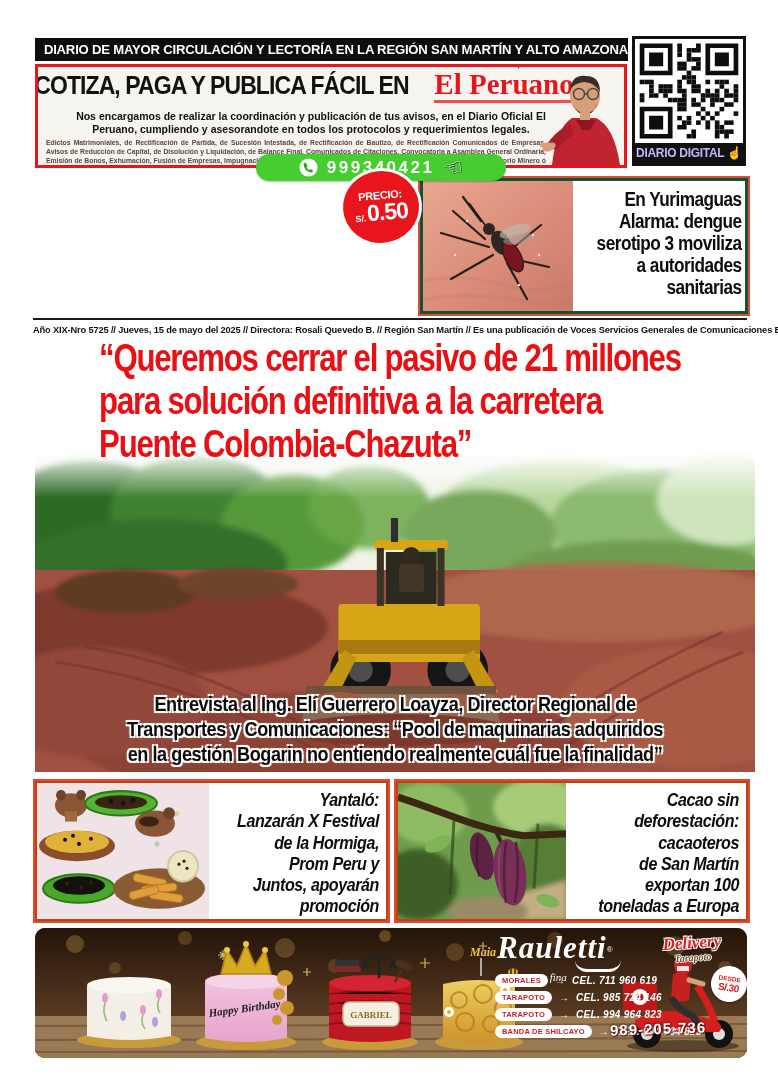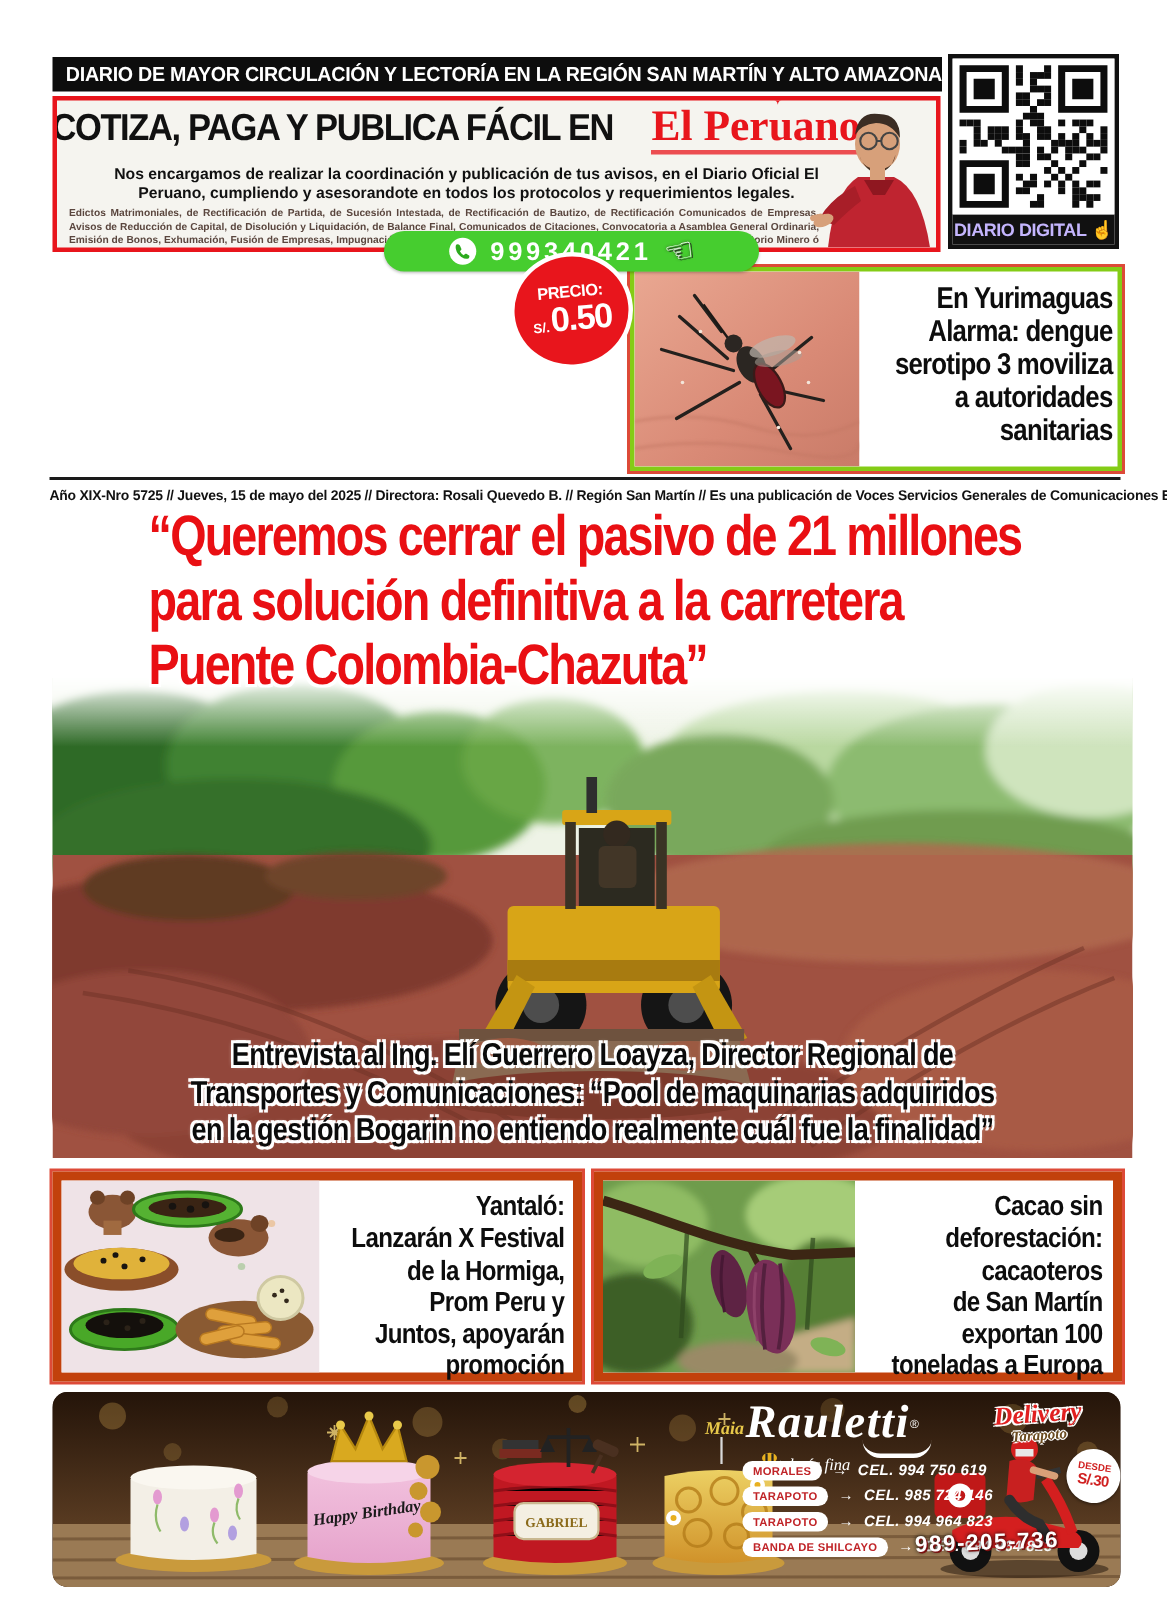--- a/index.html
+++ b/index.html
@@ -55,7 +55,7 @@
   .price-badge .val{font-size:23px;font-weight:800;letter-spacing:-1px;}
 
   
-  .dengue-box{left:420px;top:178px;width:328px;height:136px;background:#fff;border:3px solid #84cc16;
+  .dengue-box{left:420px;top:178px;width:328px;height:136px;background:#fff;border:3px solid #14532d;
     box-shadow:0 0 0 2px #dd4a38;box-sizing:border-box;display:flex;}
   .dengue-box svg{width:150px;height:100%;flex:none;}
   .dengue-text{flex:1;padding:7px 7px 0 0;text-align:right;}

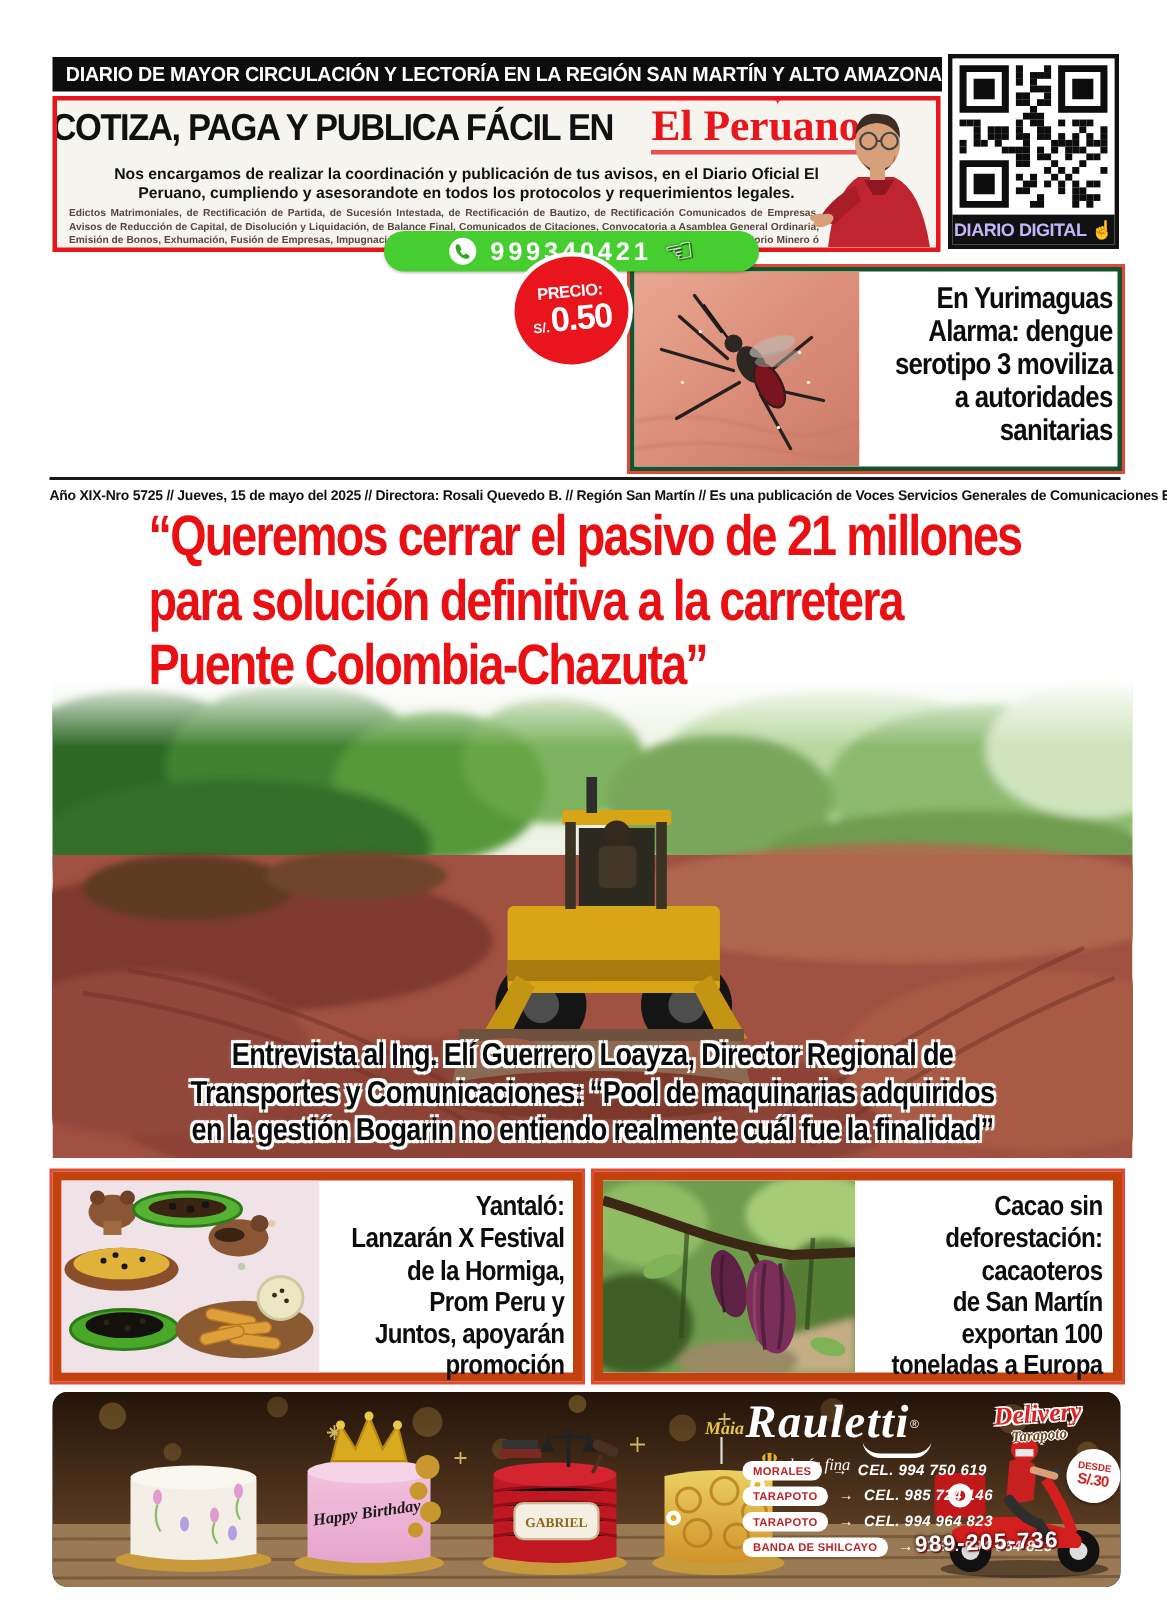--- a/index.html
+++ b/index.html
@@ -82,8 +82,8 @@
     text-shadow:-2px -2px 0 #fff,2px -2px 0 #fff,-2px 2px 0 #fff,2px 2px 0 #fff,0 0 4px #fff;}
 
   
-  .story-box{background:#fff;border:6px solid #c2410c;box-shadow:0 0 0 2px #dd4a38;box-sizing:border-box;
-    display:flex;height:140px;top:781px;}
+  .story-box{background:#fff;border:2px solid #c2410c;box-shadow:0 0 0 2px #dd4a38;box-sizing:border-box;
+    display:flex;height:140px;top:781px;font-style:italic;}
   .story-box svg{flex:none;height:100%;}
   .story-text{flex:1;padding:6px 7px 0 0;text-align:right;}
   .story-text div{font-size:18.5px;font-weight:800;color:#0d0d0d;line-height:1.15;letter-spacing:-.5px;

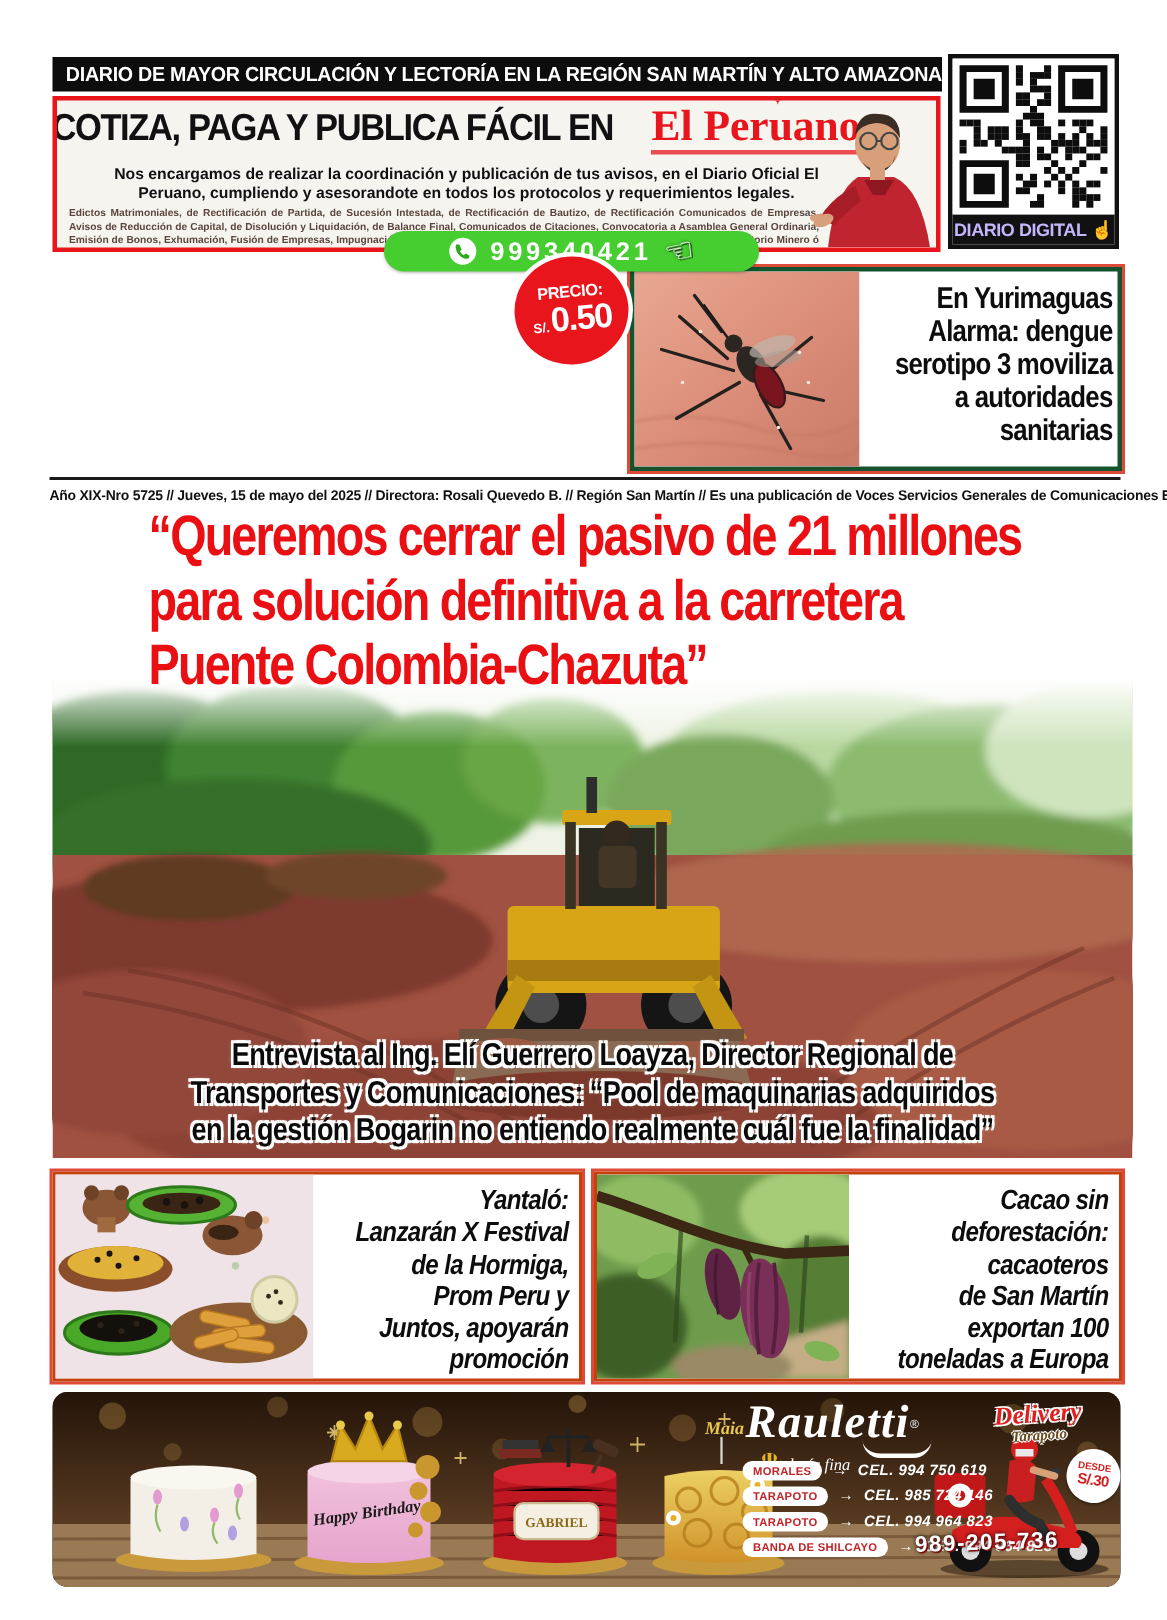--- a/index.html
+++ b/index.html
@@ -720,7 +720,7 @@
       <div class="r-row">
         <span class="r-pill">MORALES</span>
         <span class="r-arrow">→</span>
-        <span class="r-phone">CEL. 994 750 619</span>
+        <span class="r-phone">CEL. 711 960 619</span>
       </div>
       <div class="r-row">
         <span class="r-pill">TARAPOTO</span>

